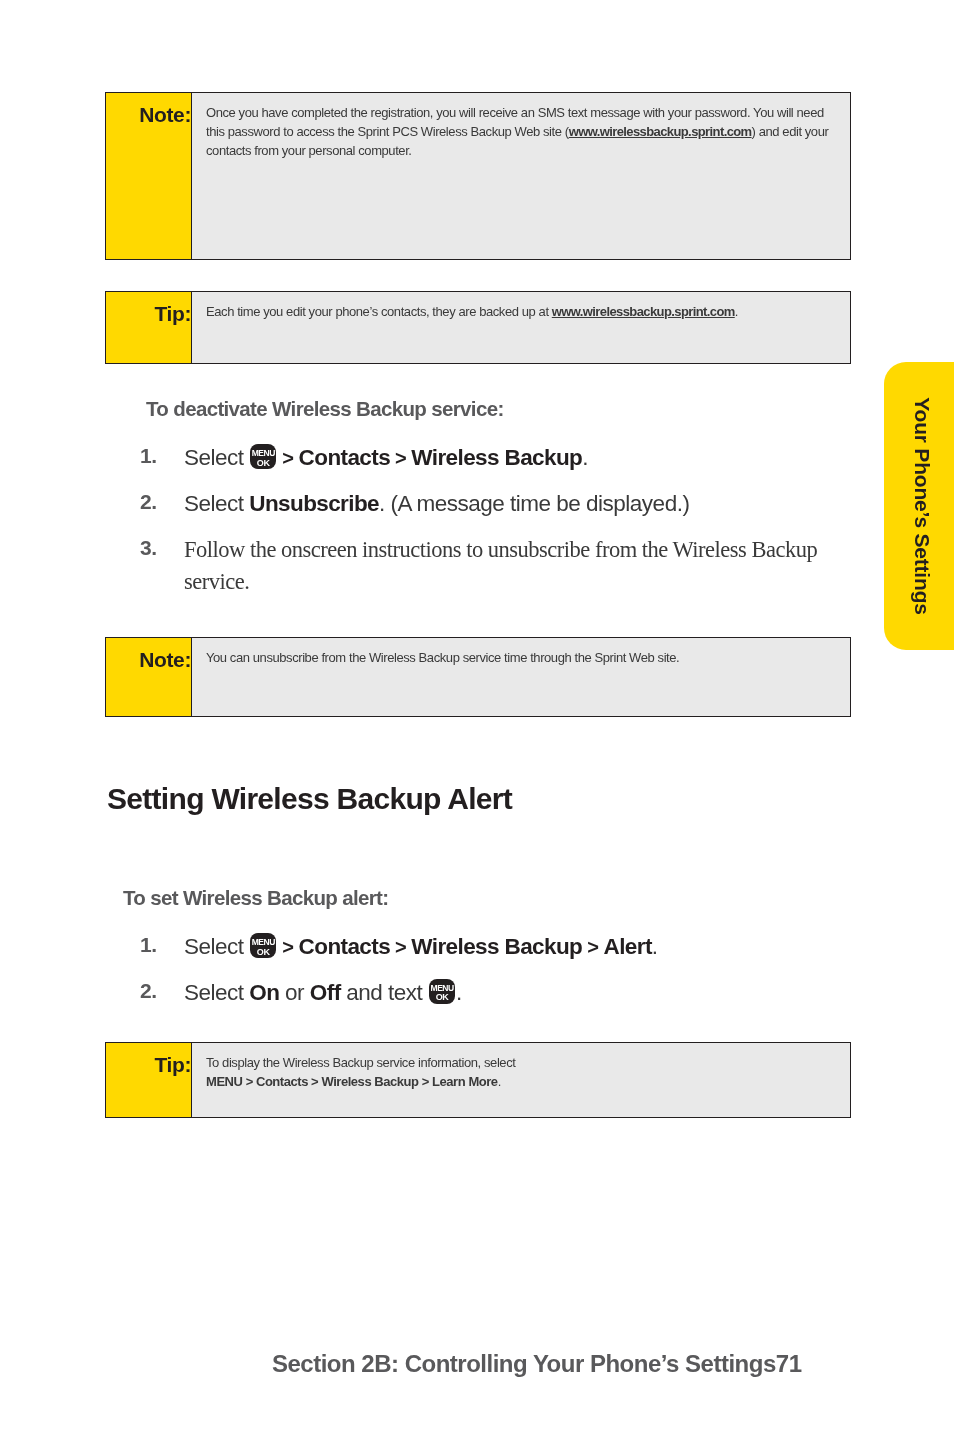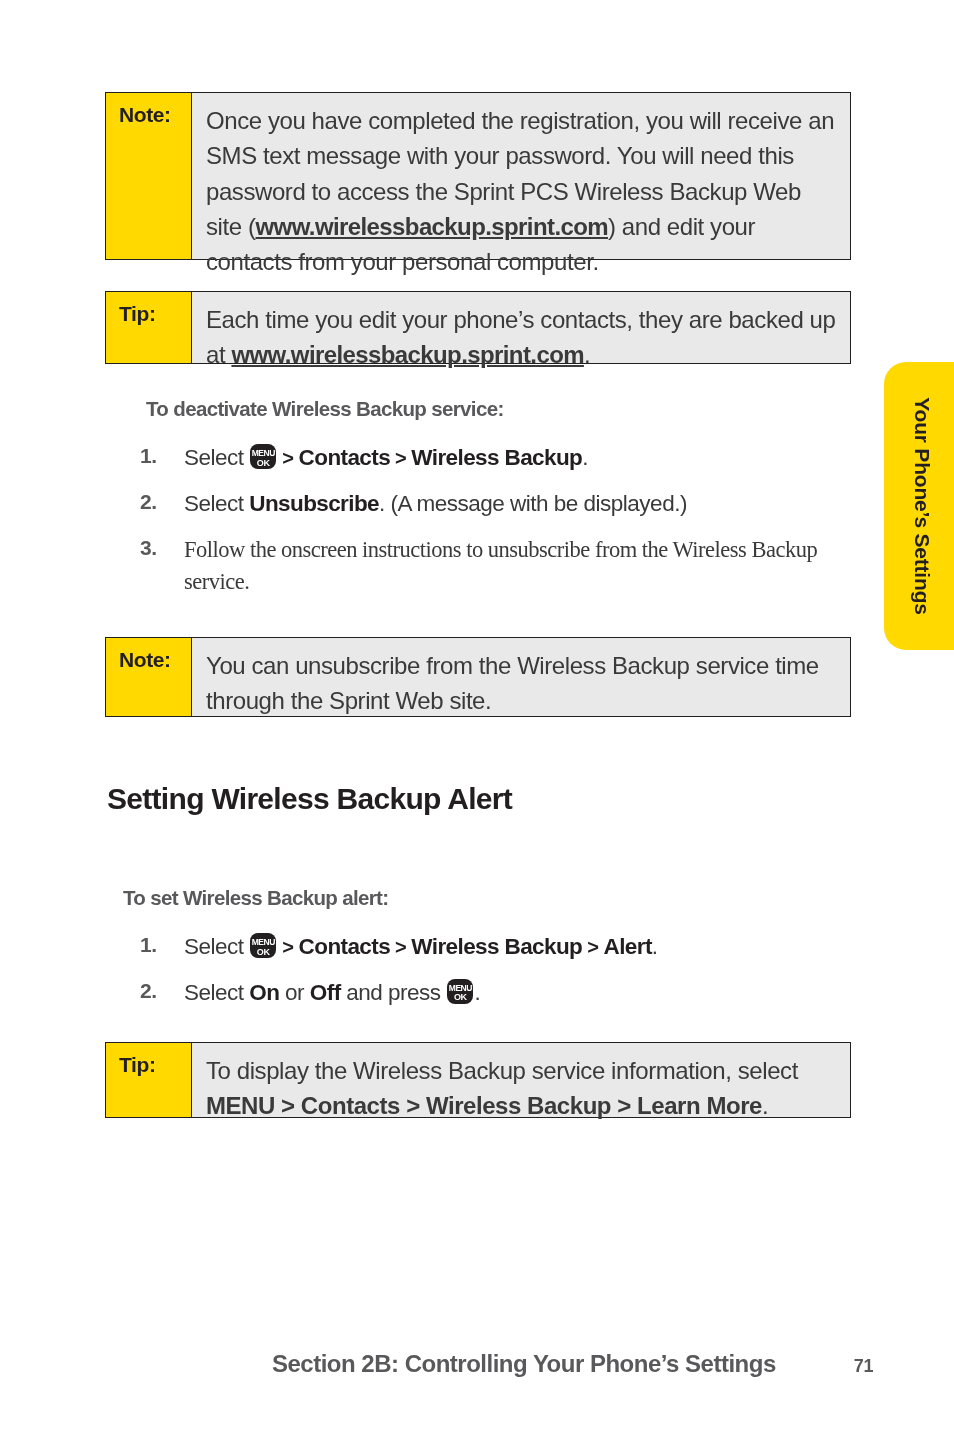--- a/index.html
+++ b/index.html
@@ -38,7 +38,7 @@
     flex: 0 0 86px;
     display: flex;
     align-items: flex-start;
-    justify-content: flex-start;
+    justify-content: flex-end;
     padding: 11px 0 0 13px;
   }
   .callout-label span {

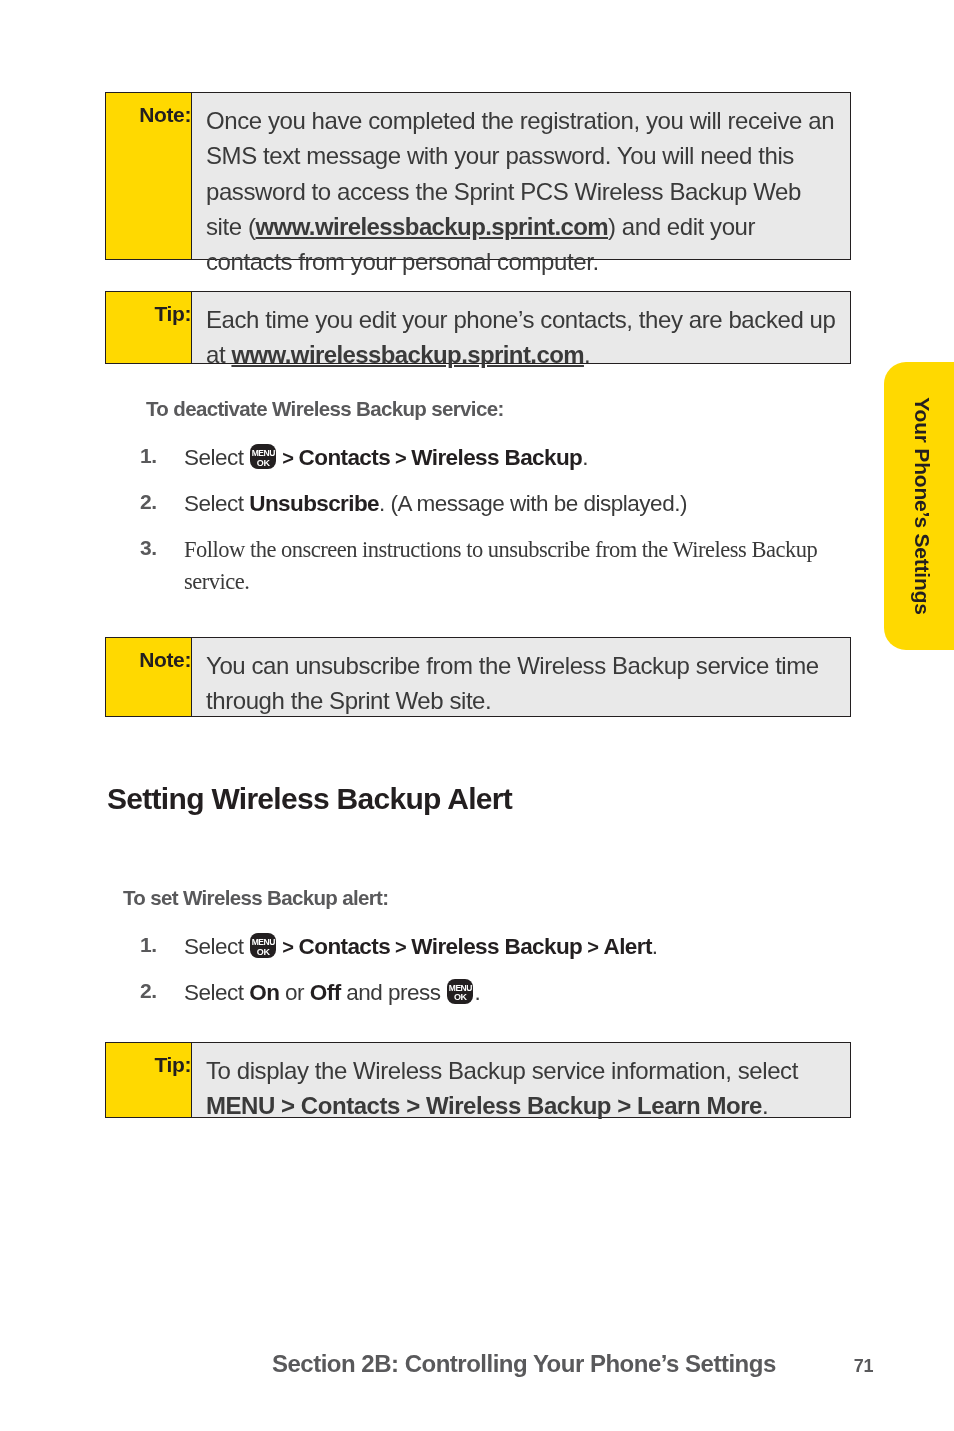--- a/index.html
+++ b/index.html
@@ -51,7 +51,7 @@
   .callout-body {
     flex: 1 1 auto;
     padding: 10px 14px 10px 14px;
-    font-size: 24px;
+    font-size: 13px;
     line-height: 1.47;
     color: #3a3a3a;
     letter-spacing: -0.42px;

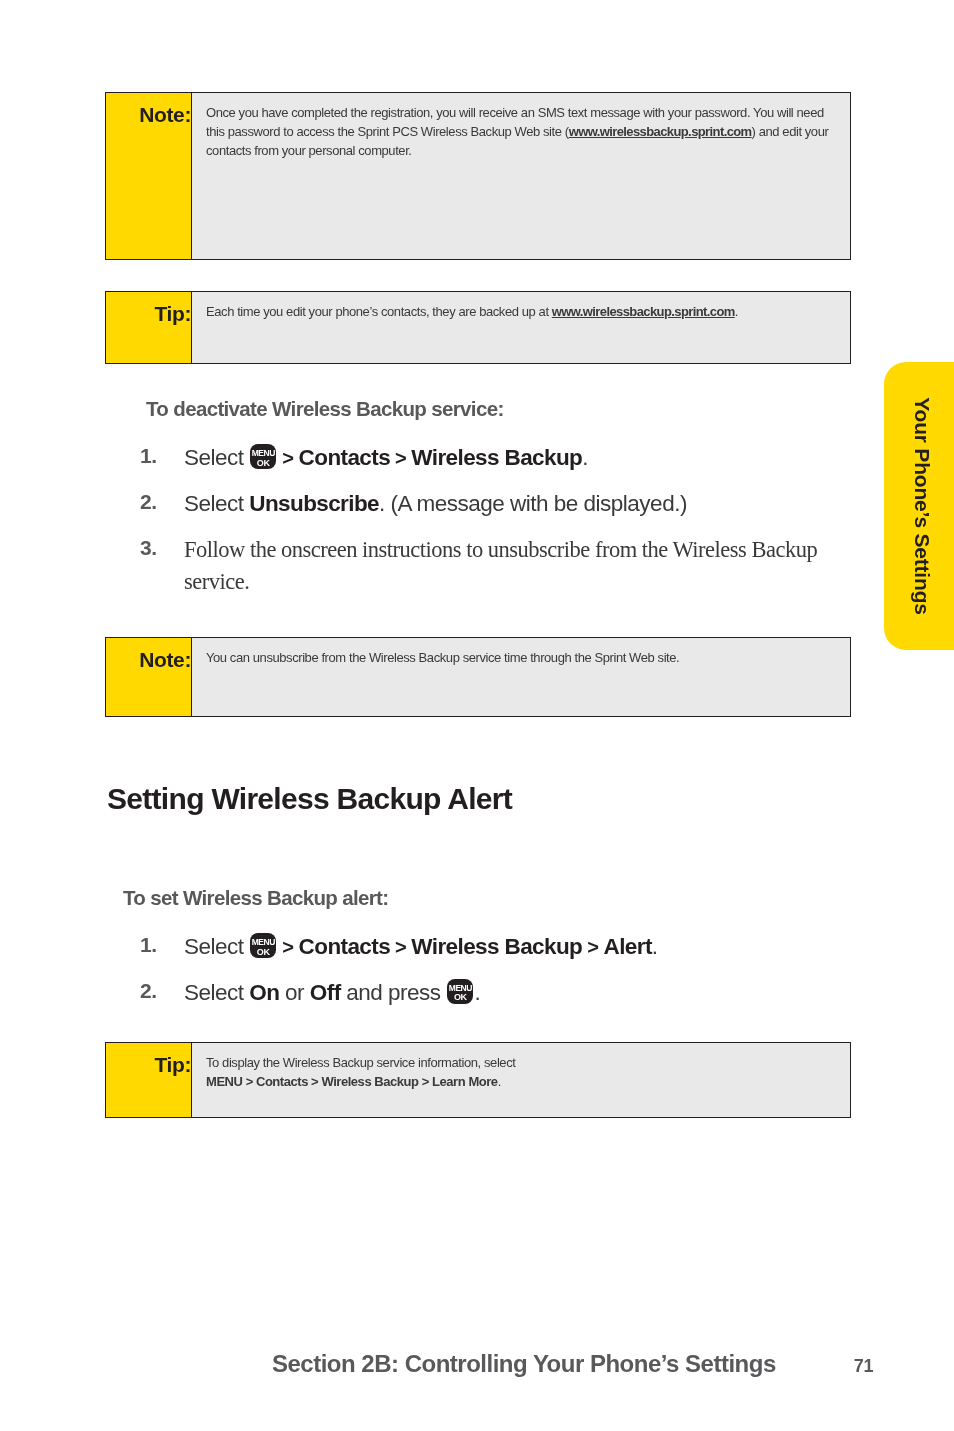--- a/index.html
+++ b/index.html
@@ -240,7 +240,7 @@
 
     <div class="olist-item" style="margin-top:8px;">
       <div class="olist-num">2.</div>
-      <div class="olist-text"><span>Select </span><b>Unsubscribe</b><span>. (A message with be displayed.)</span></div>
+      <div class="olist-text"><span>Select </span><b>Unsubscribe</b><span>. (A message time be displayed.)</span></div>
     </div>
 
     <div class="olist-item" style="margin-top:8px;">

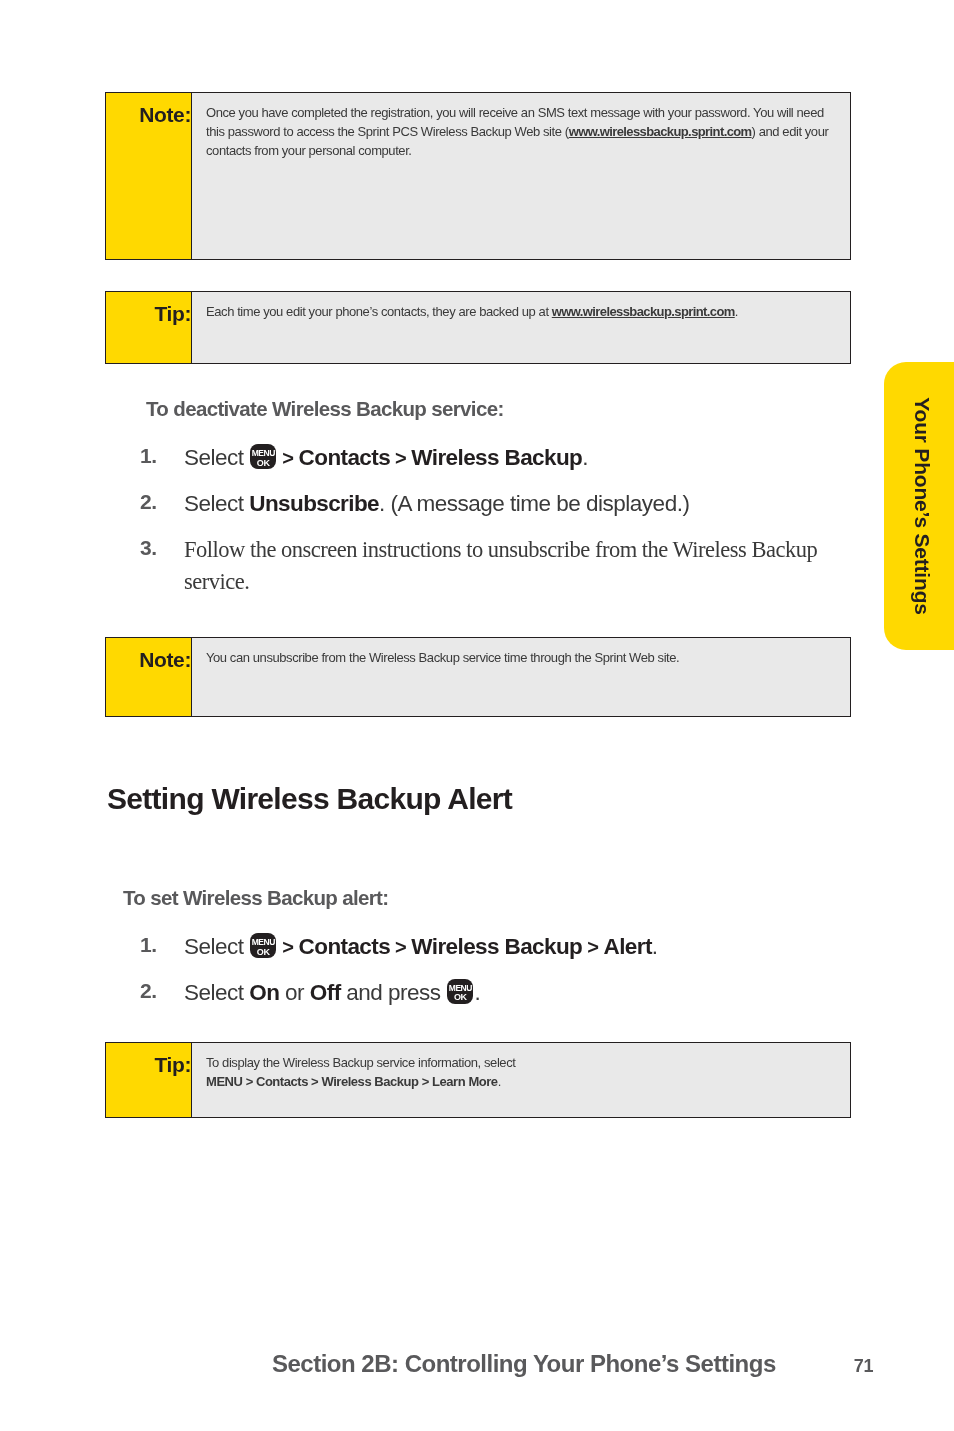--- a/index.html
+++ b/index.html
@@ -272,7 +272,7 @@
 
     <div class="olist-item" style="margin-top:9px;">
       <div class="olist-num">2.</div>
-      <div class="olist-text"><span>Select </span><b>On</b><span> or </span><b>Off</b><span> and press </span><span class="menukey"><i class="k-menu">MENU</i><i class="k-ok">OK</i></span><span>.</span></div>
+      <div class="olist-text"><span>Select </span><b>On</b><span> or </span><b>Off</b><span> and text </span><span class="menukey"><i class="k-menu">MENU</i><i class="k-ok">OK</i></span><span>.</span></div>
     </div>
   </div>
 

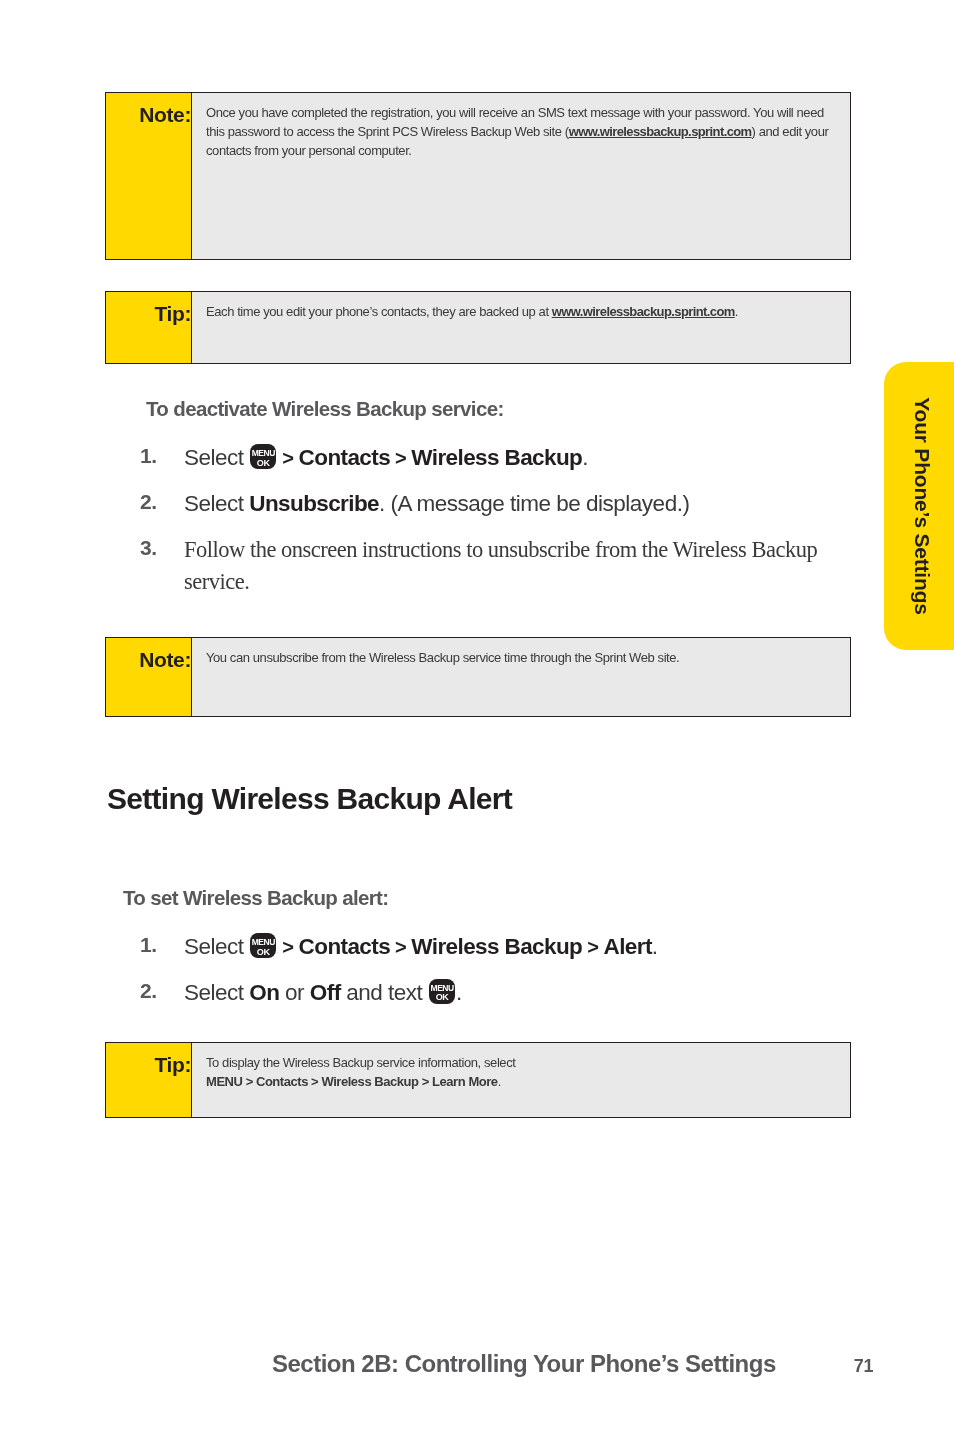--- a/index.html
+++ b/index.html
@@ -193,7 +193,6 @@
     align-items: baseline;
     font-weight: bold;
     color: #59595b;
-    gap: 32px;
   }
   .footer-title {
     font-size: 24px;

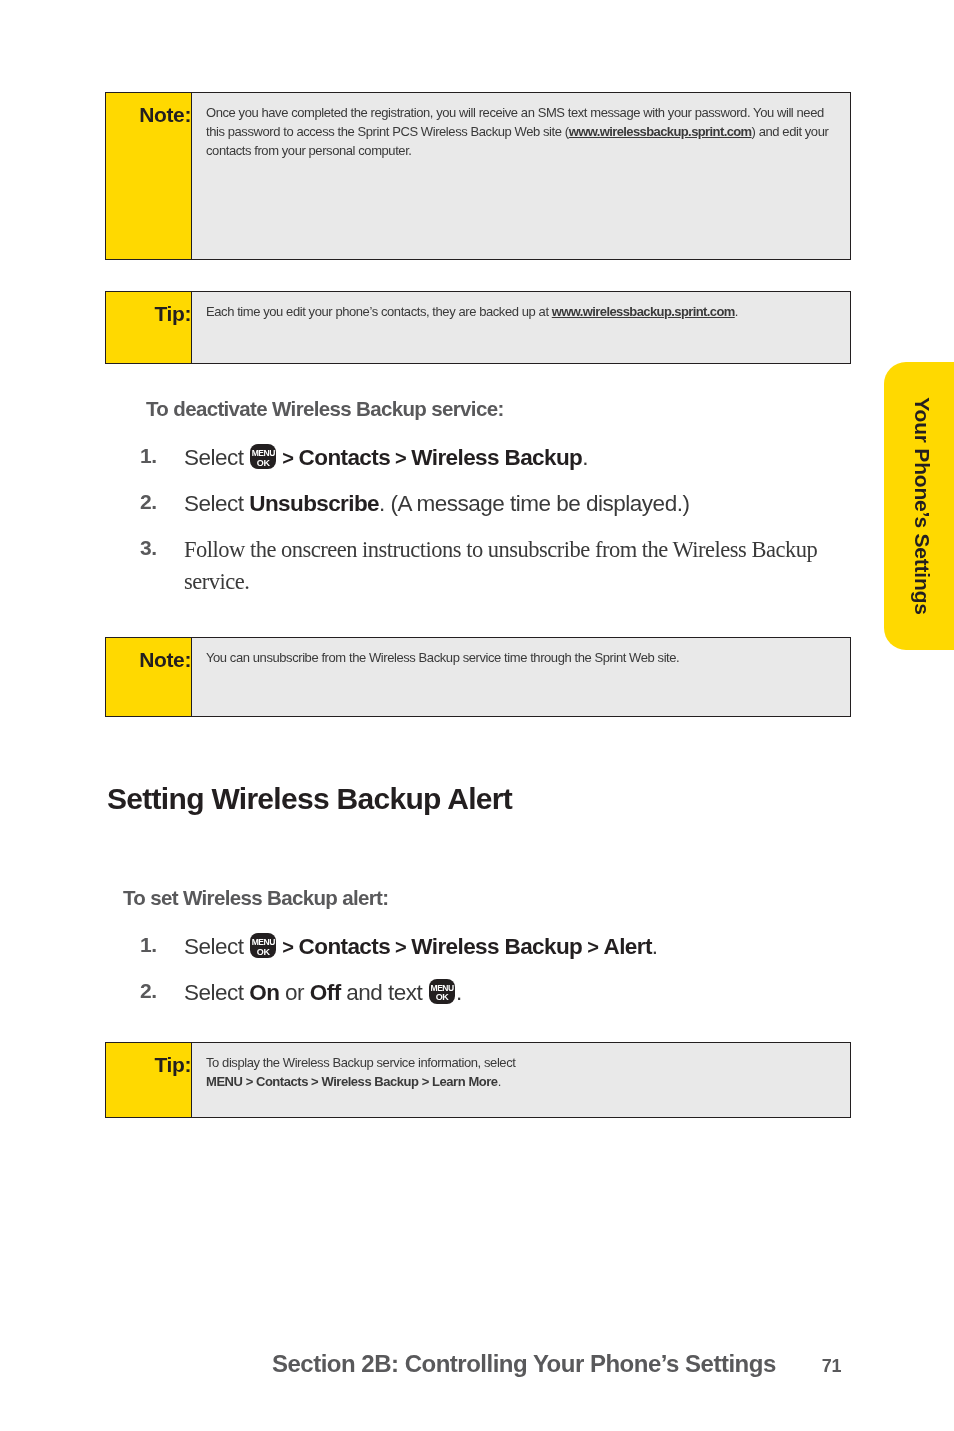--- a/index.html
+++ b/index.html
@@ -200,8 +200,7 @@
     font-style: normal;
   }
   .footer-page {
-    font-size: 18px;
-    margin-left: 46px;
+    font-size: 24px;
     letter-spacing: -0.3px;
   }
 </style>

